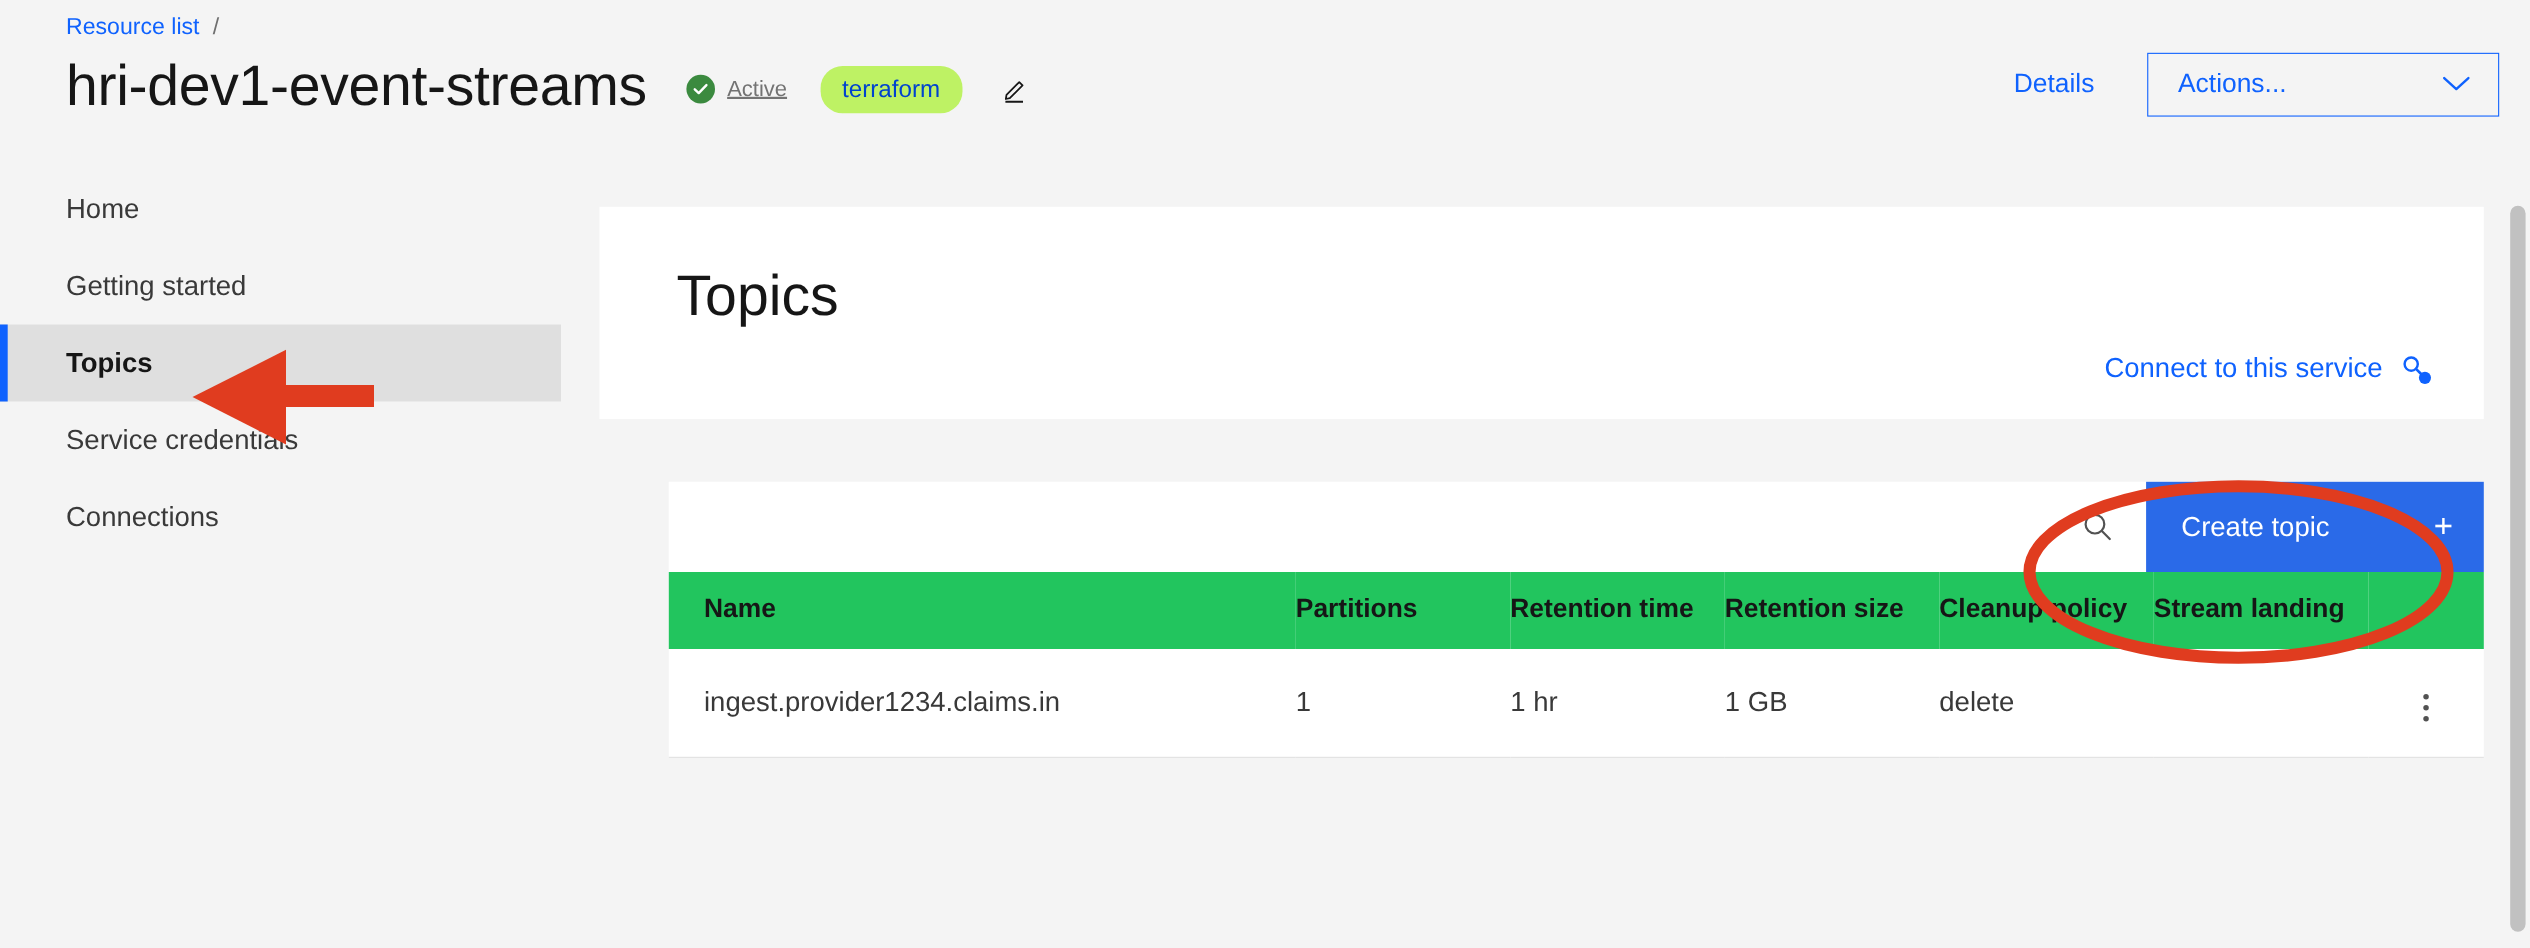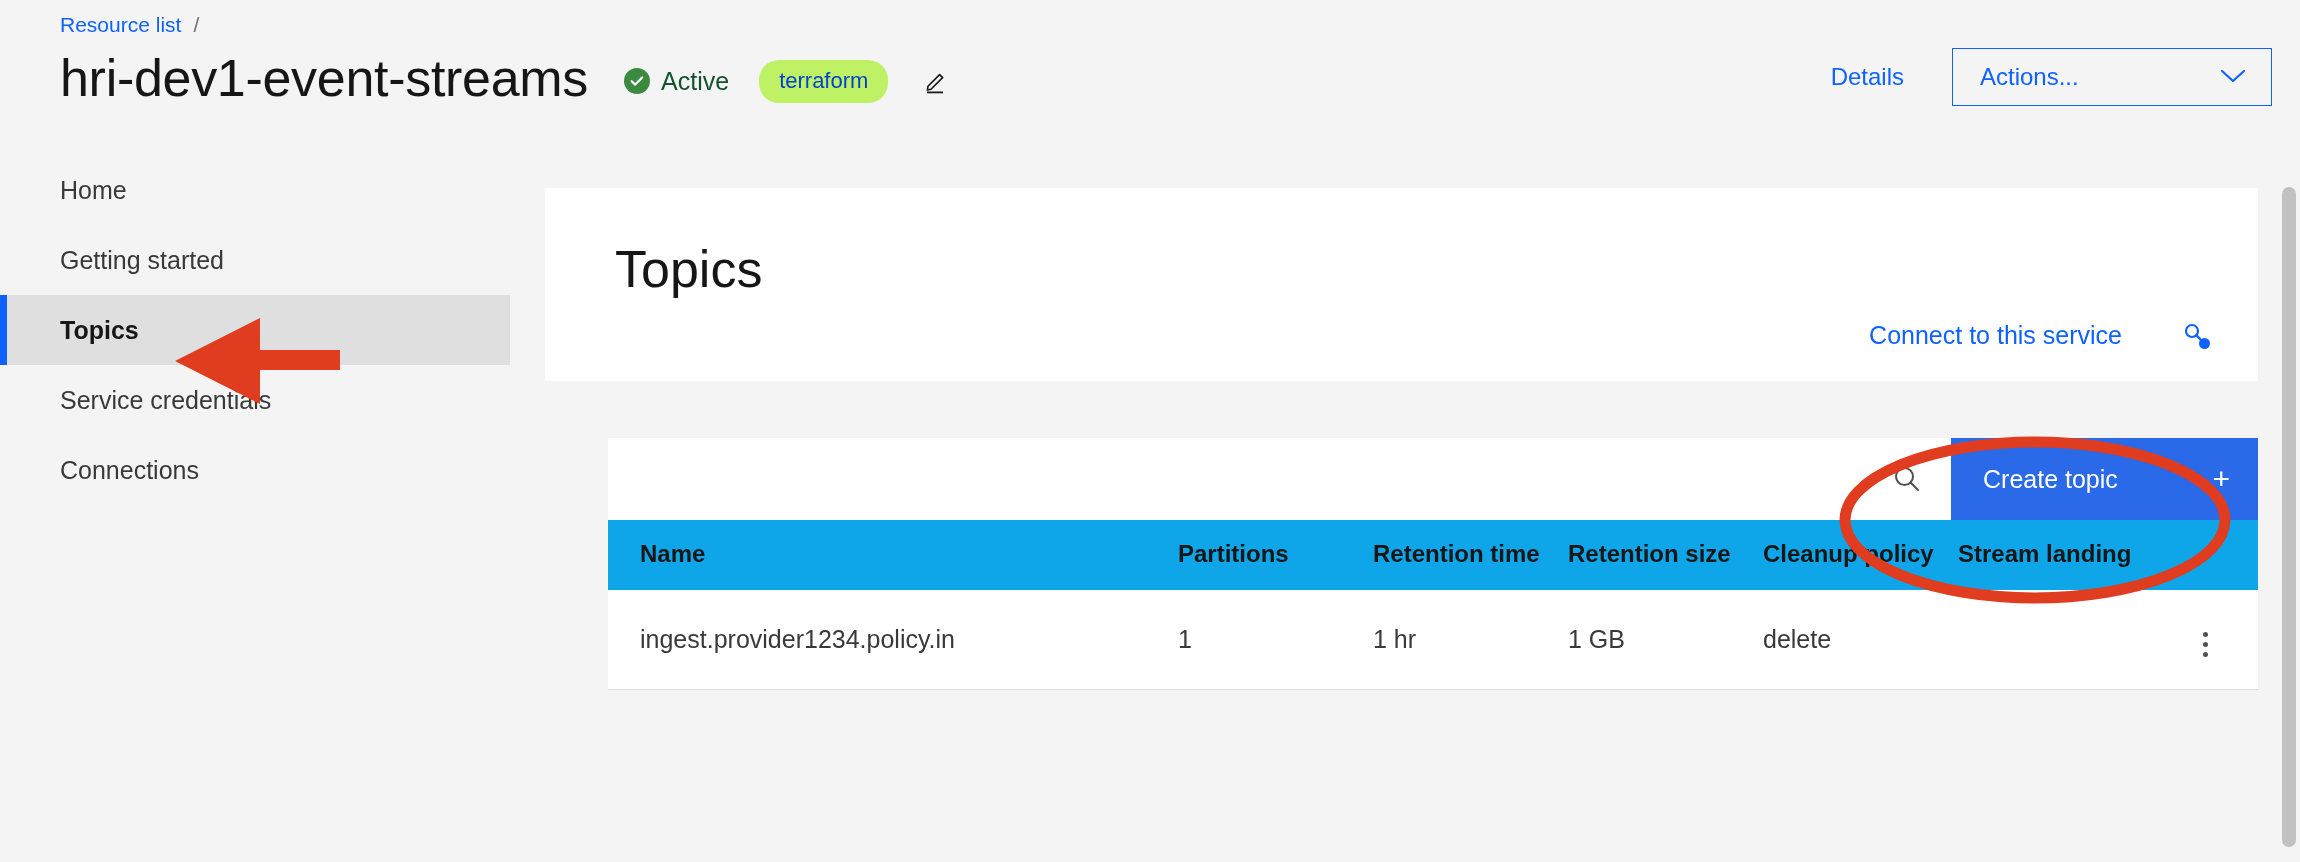--- a/index.html
+++ b/index.html
@@ -70,10 +70,11 @@
   }
   .status-icon svg { display: block; }
   .status-text {
-    font-size: 25px;
-    color: #14532d;
+    font-size: 20px;
+    color: #737373;
     margin-left: 11px;
     white-space: nowrap;
+    text-decoration: underline;
   }
   .tag-pill {
     margin-left: 30px;

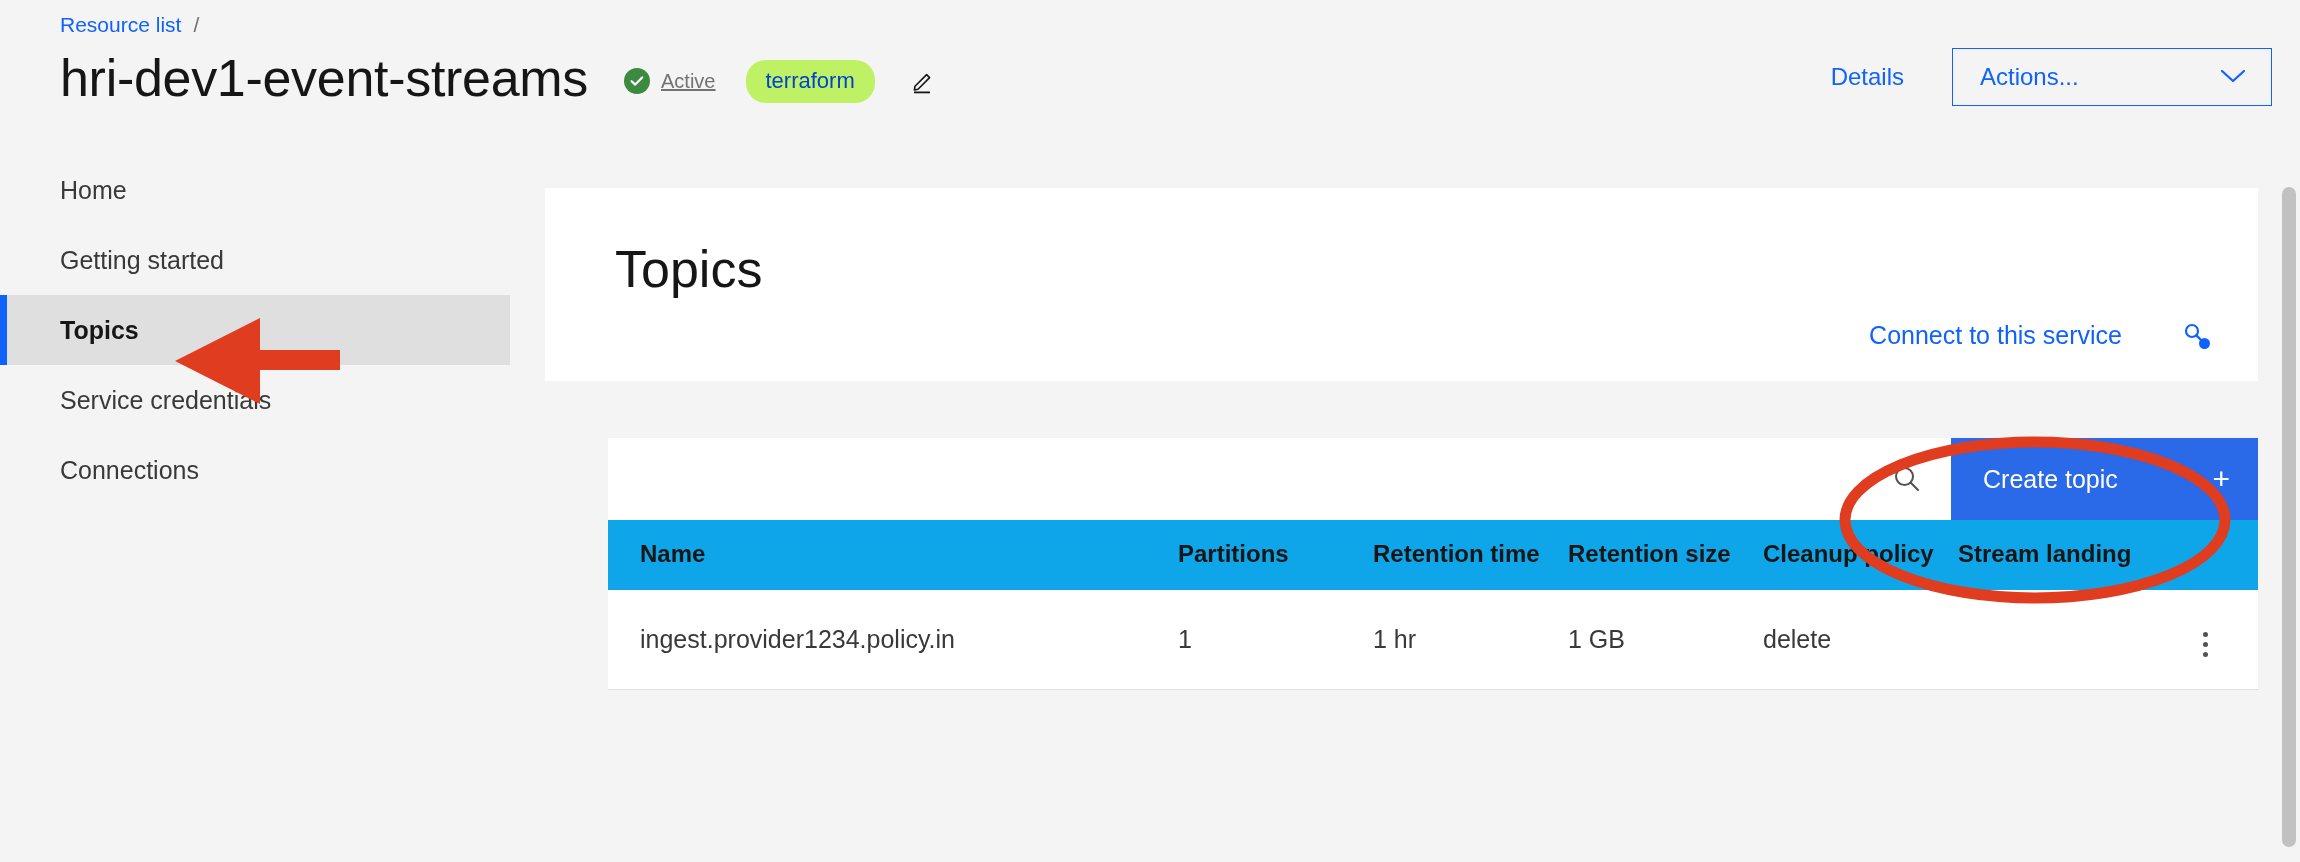--- a/index.html
+++ b/index.html
@@ -189,7 +189,6 @@
     font-size: 25px;
     text-decoration: none;
     white-space: nowrap;
-    gap: 44px;
   }
   .connect-link .connect-icon {
     margin-left: 16px;

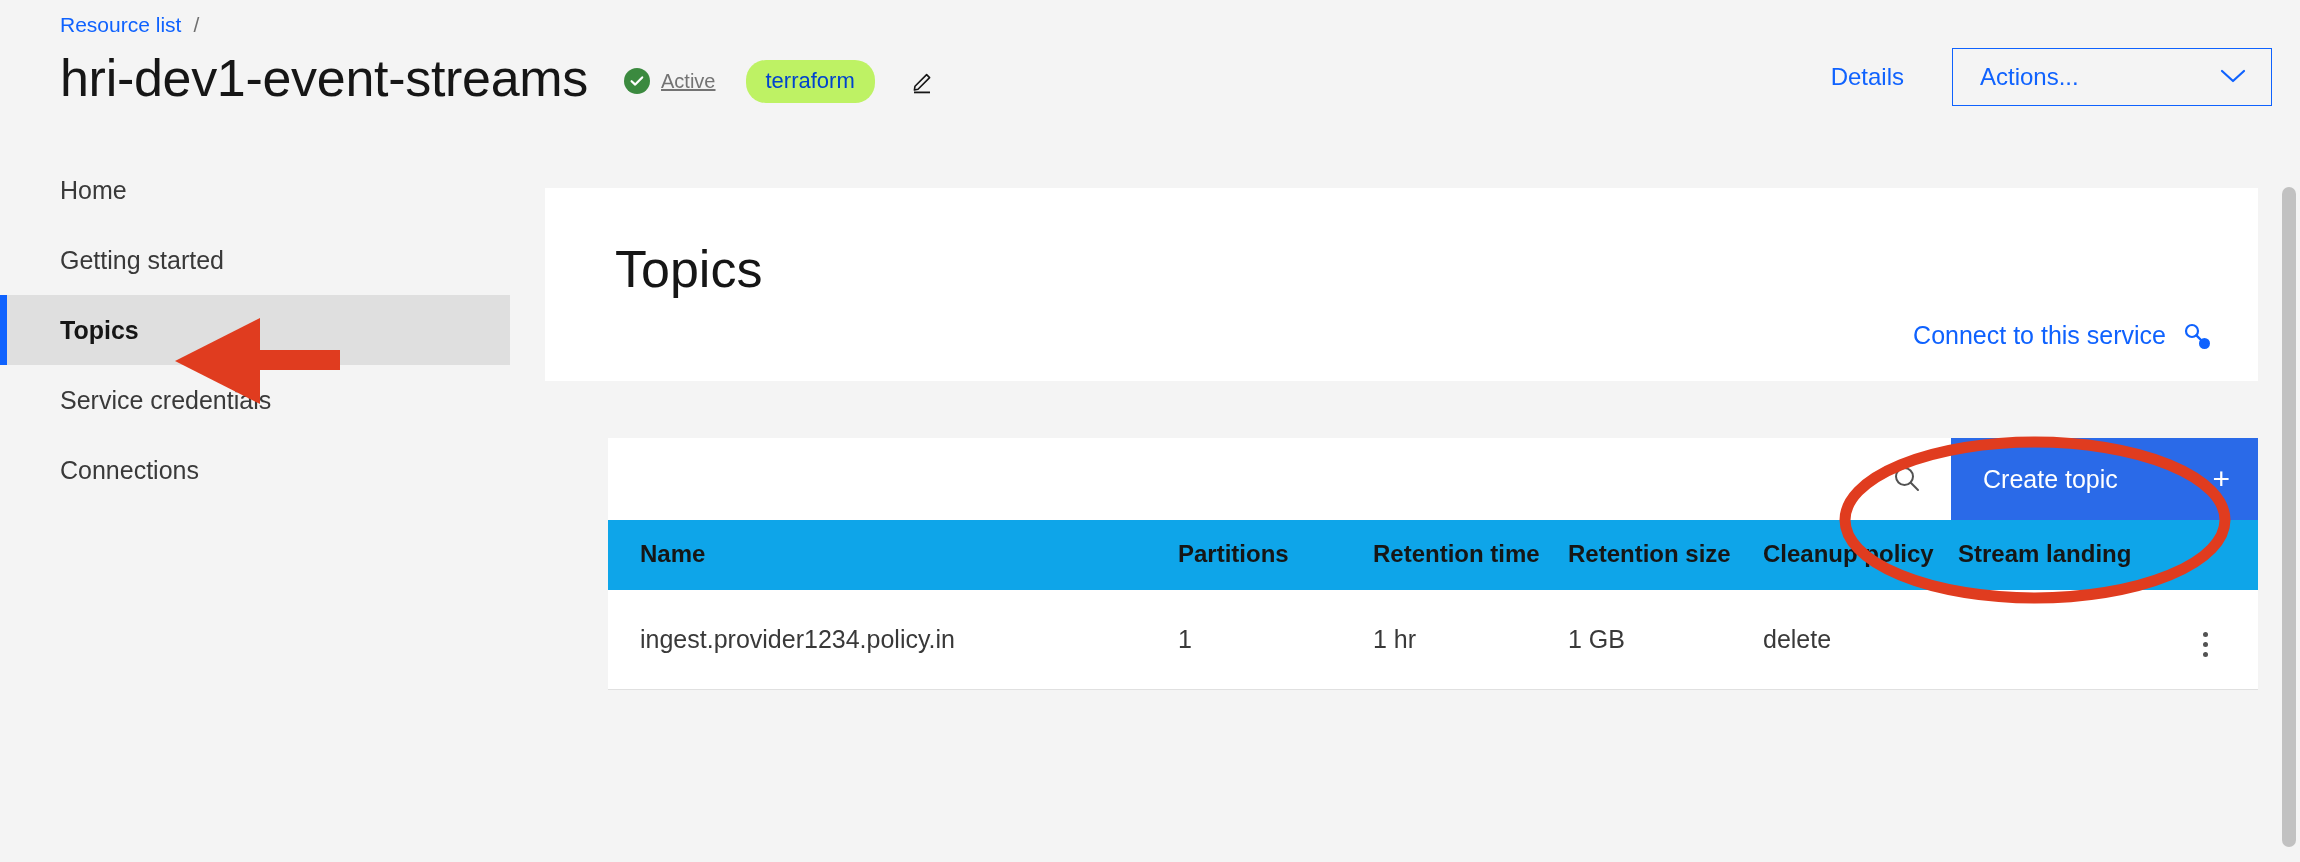--- a/index.html
+++ b/index.html
@@ -243,7 +243,7 @@
     table-layout: fixed;
   }
   table.topics-table th {
-    background: #0ea5e9;
+    background: #22c55e;
     text-align: left;
     font-size: 24px;
     font-weight: bold;

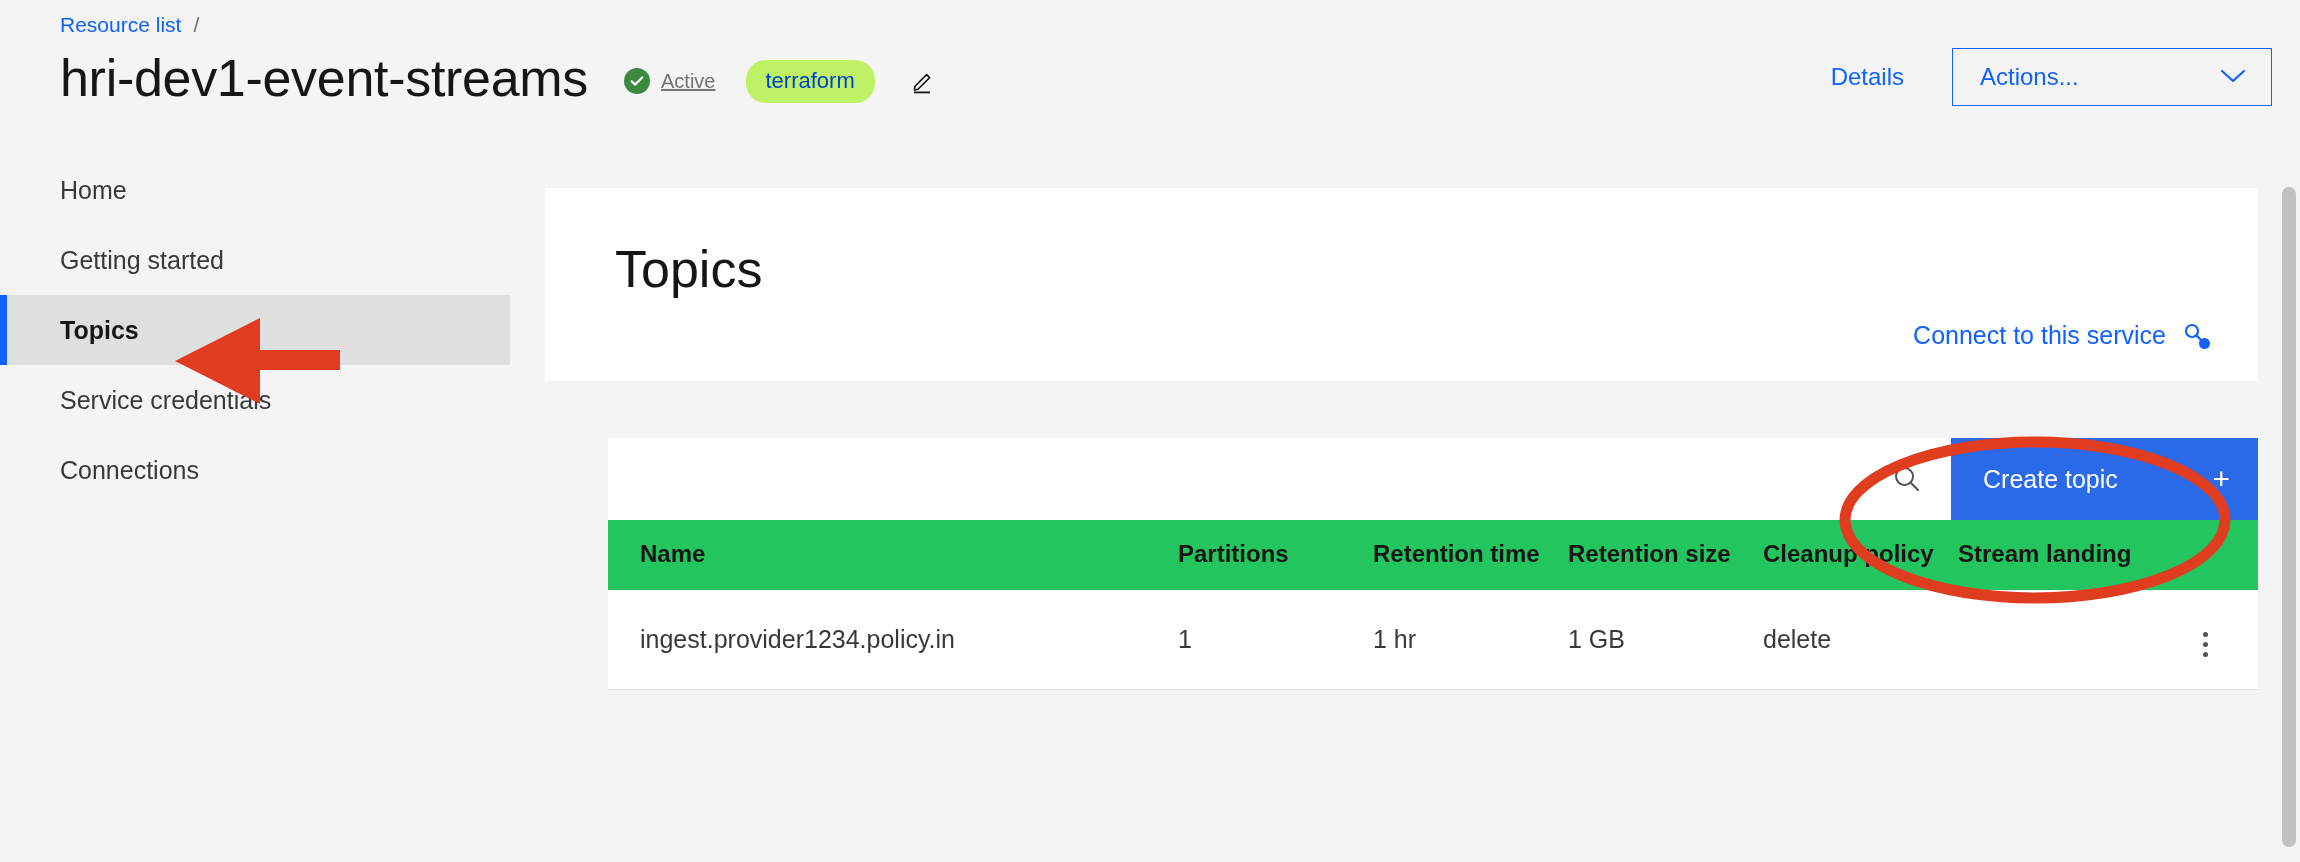--- a/index.html
+++ b/index.html
@@ -422,7 +422,7 @@
       </thead>
       <tbody>
         <tr>
-          <td class="c-name">ingest.provider1234.policy.in</td>
+          <td class="c-name">ingest.provider1234.claims.in</td>
           <td class="c-part">1</td>
           <td class="c-rtime">1 hr</td>
           <td class="c-rsize">1 GB</td>

